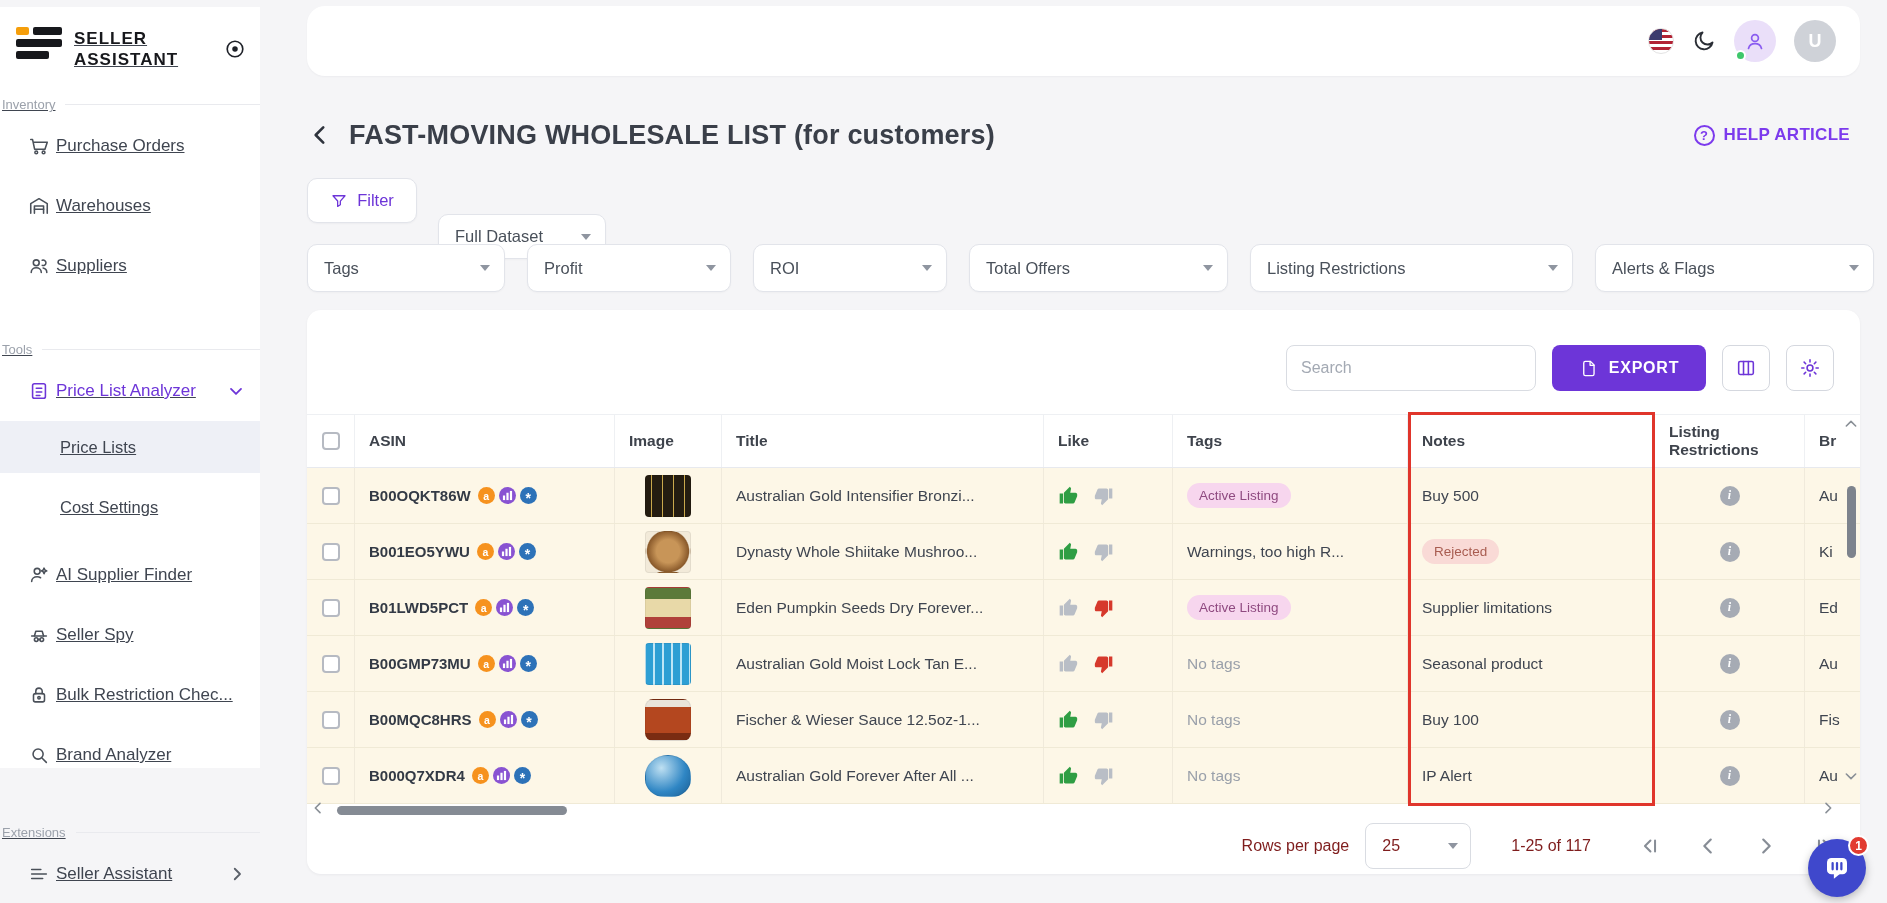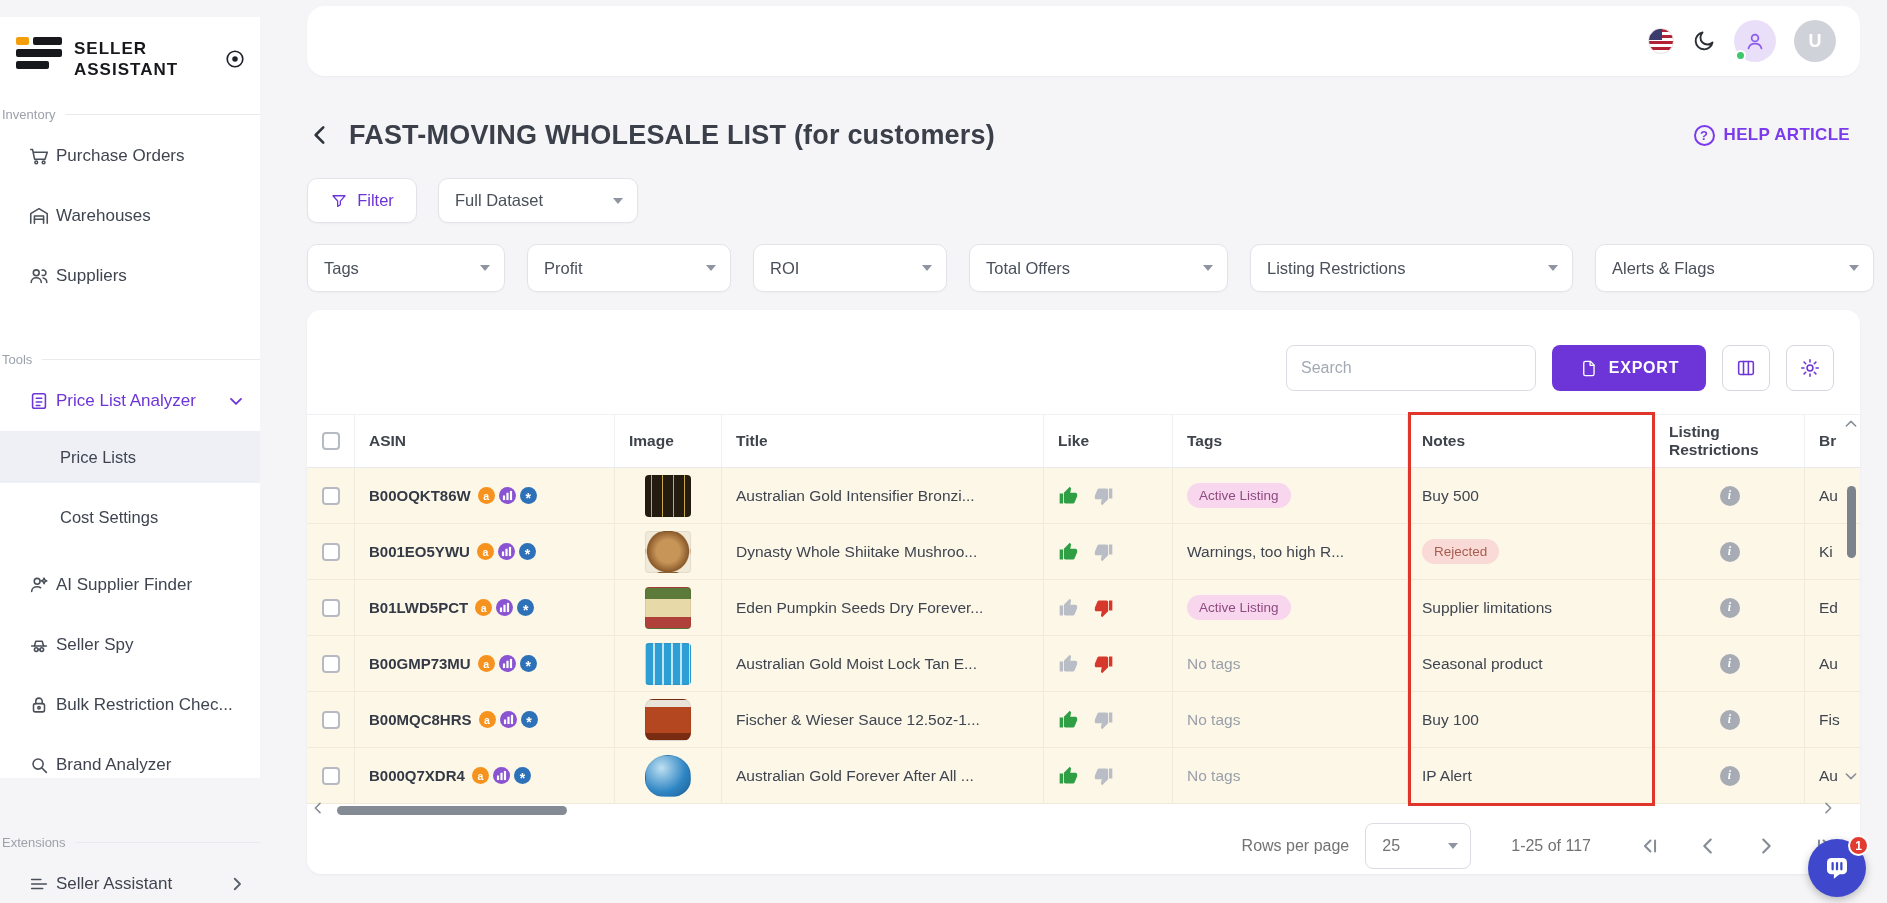--- a/index.html
+++ b/index.html
@@ -14,7 +14,7 @@
   .ico { stroke:currentColor; fill:none; stroke-width:1.7; stroke-linecap:round; stroke-linejoin:round; }
 
   
-  .sidebar { position:absolute; left:0; top:17px; width:260px; height:761px; background:#fff; z-index:2; }
+  .sidebar { position:absolute; left:0; top:7px; width:260px; height:761px; background:#fff; z-index:2;text-decoration:underline; }
   .side-top { display:flex; align-items:center; padding:20px 14px 12px 16px; }
   .logo { width:46px; height:44px; display:flex; flex-direction:column; gap:4px; }
   .logo .r { display:flex; gap:4px; }

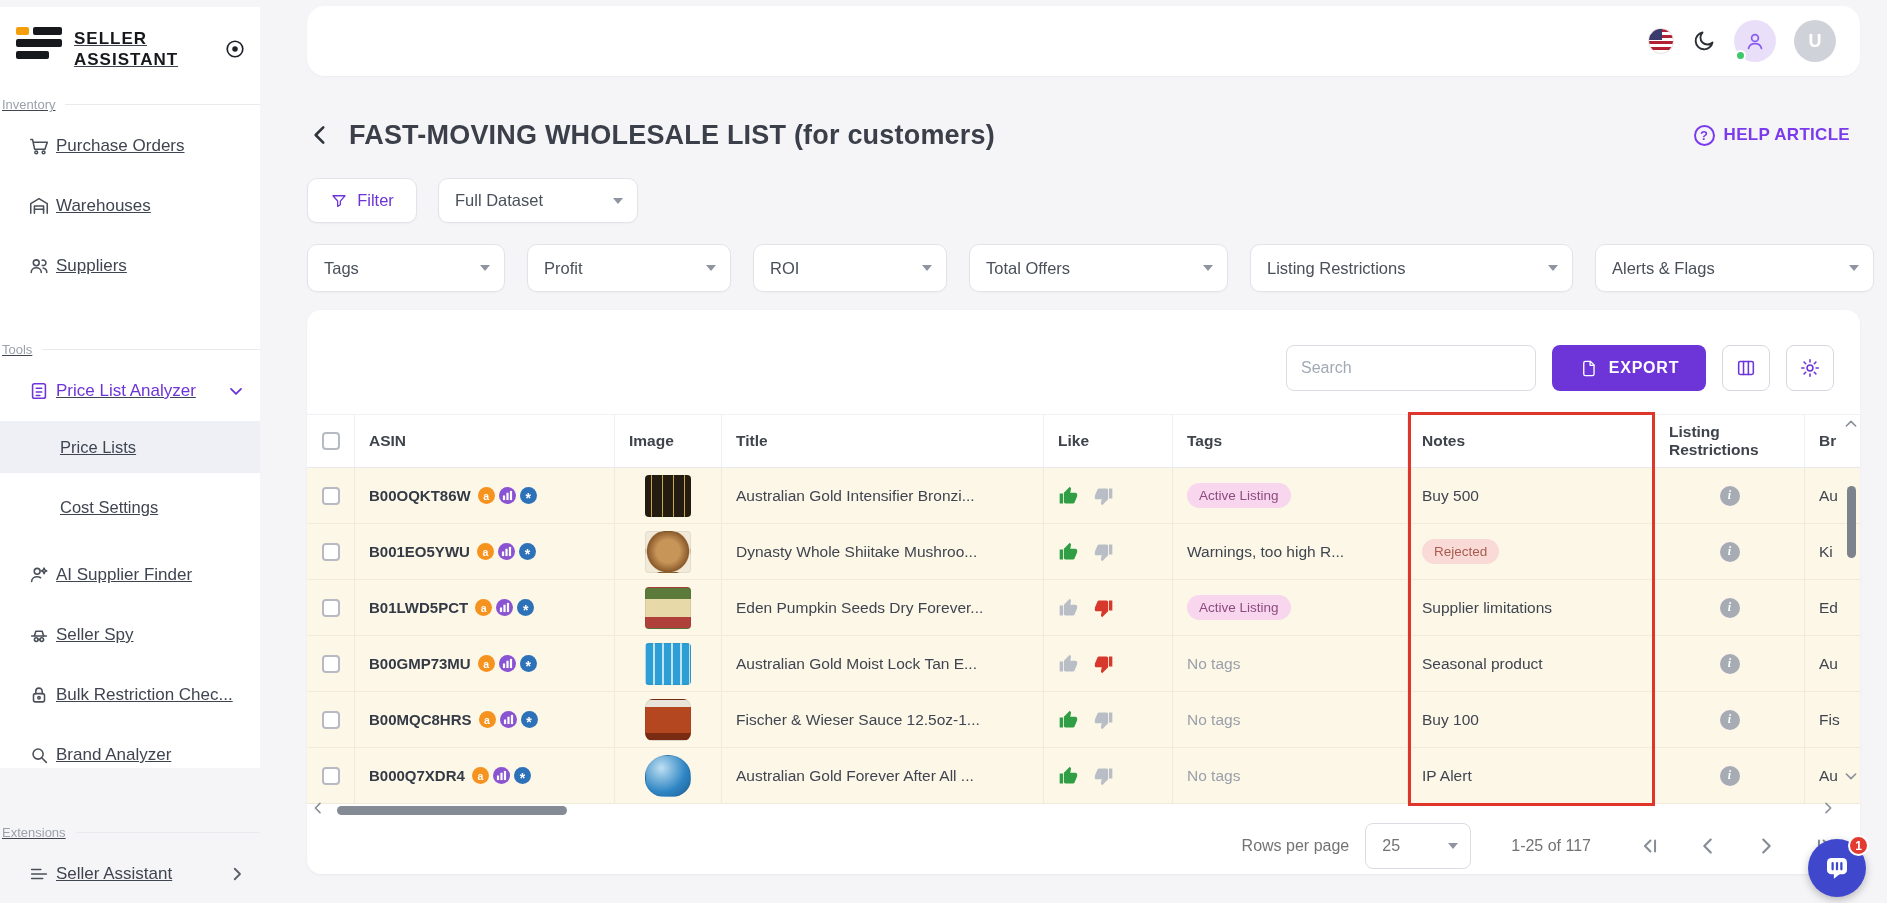--- a/index.html
+++ b/index.html
@@ -63,7 +63,7 @@
   .select { background:#fff; border:1px solid #e2e4ea; border-radius:10px; height:45px; display:flex; align-items:center;
             padding:0 14px 0 16px; font-size:16.5px; color:#49505a; cursor:pointer; box-shadow:0 1px 2px rgba(16,24,40,.03); }
   .select .caret { margin-left:auto; width:0; height:0; border-left:5.5px solid transparent; border-right:5.5px solid transparent; border-top:6.5px solid #8f95a0; }
-  .sel-dataset { width:200px; }
+  .sel-dataset { width:168px;margin-top:36px; }
   .dropdown-row { position:absolute; left:307px; top:244px; display:flex; gap:22px; }
   .dropdown-row .select { height:48px; }
   .w1{width:198px;} .w2{width:204px;} .w3{width:194px;} .w4{width:259px;} .w5{width:323px;} .w6{width:279px;}

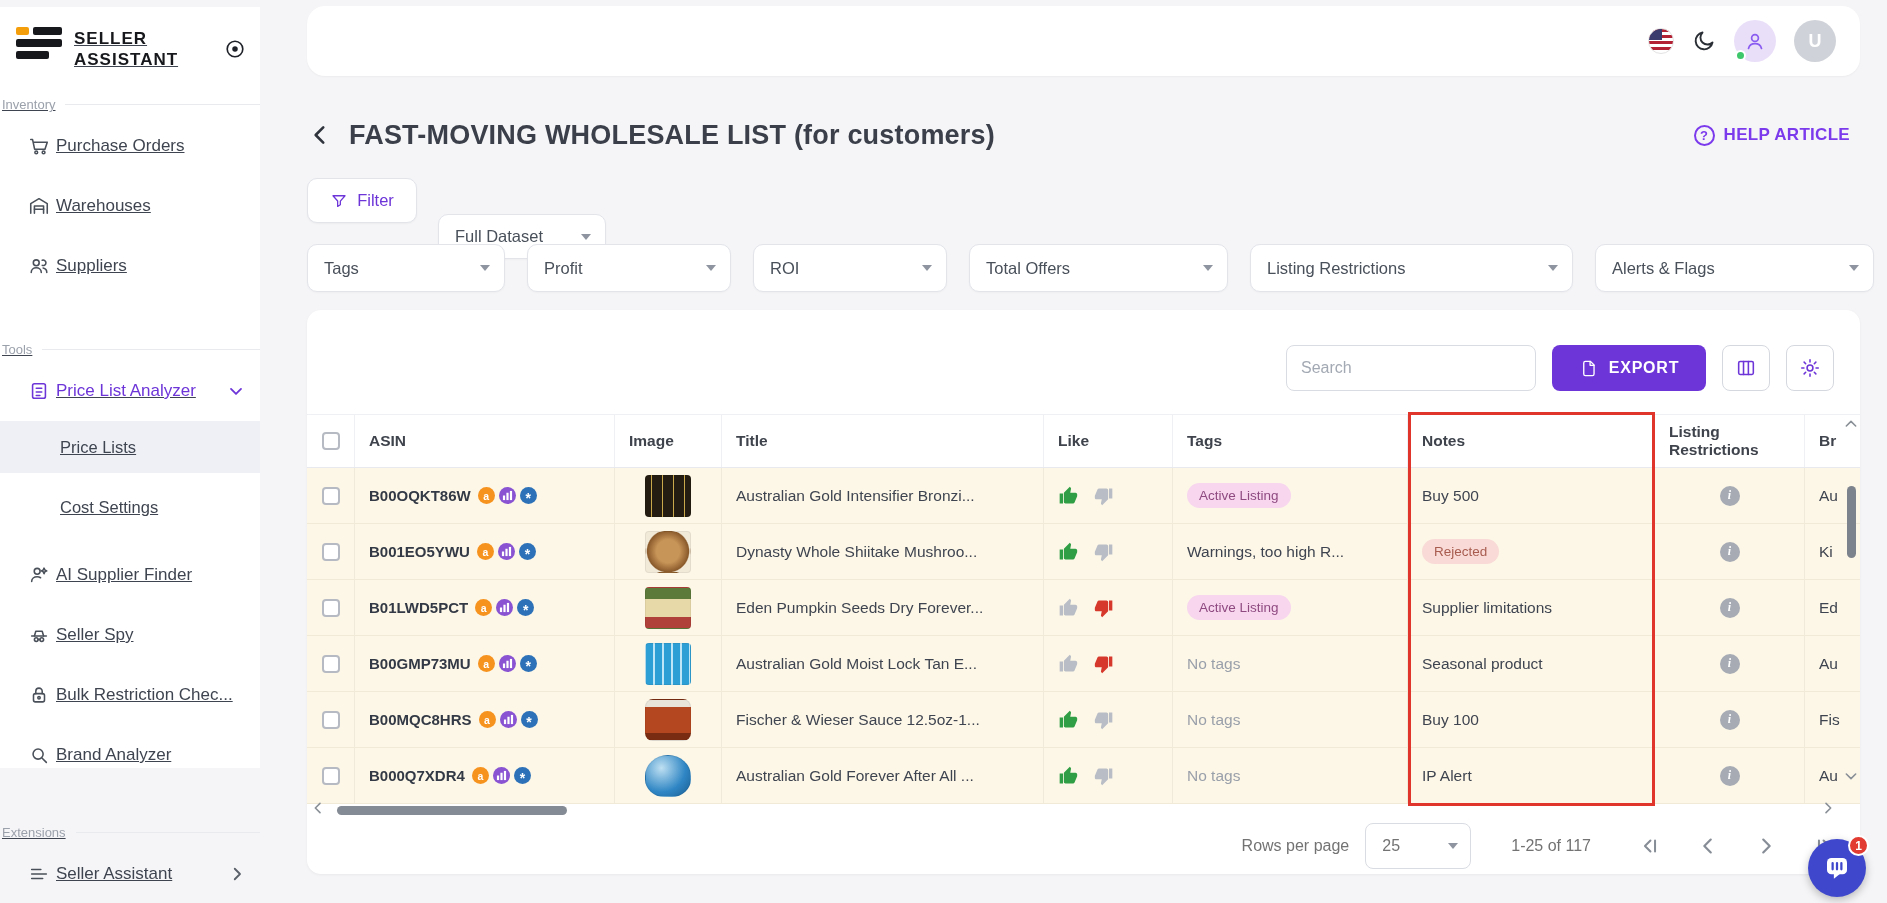--- a/index.html
+++ b/index.html
@@ -123,7 +123,7 @@
   .v-arrow-dn { position:absolute; left:1843px; top:768px; color:#8a9097; z-index:4; cursor:pointer; }
 
   
-  .table-footer { position:absolute; left:0; top:508px; width:1553px; height:56px; display:flex; align-items:center; justify-content:flex-end; padding-right:25px; font-size:16px; color:#737373; }
+  .table-footer { position:absolute; left:0; top:508px; width:1553px; height:56px; display:flex; align-items:center; justify-content:flex-end; padding-right:25px; font-size:16px; color:#7f1d1d; }
   .rpp-label { margin-right:16px; }
   .rpp-select { width:106px; height:46px; border:1px solid #d9dce2; border-radius:8px; display:flex; align-items:center; padding:0 12px 0 16px; cursor:pointer; }
   .rpp-select .caret { margin-left:auto; width:0; height:0; border-left:5.5px solid transparent; border-right:5.5px solid transparent; border-top:6.5px solid #8f95a0; }

